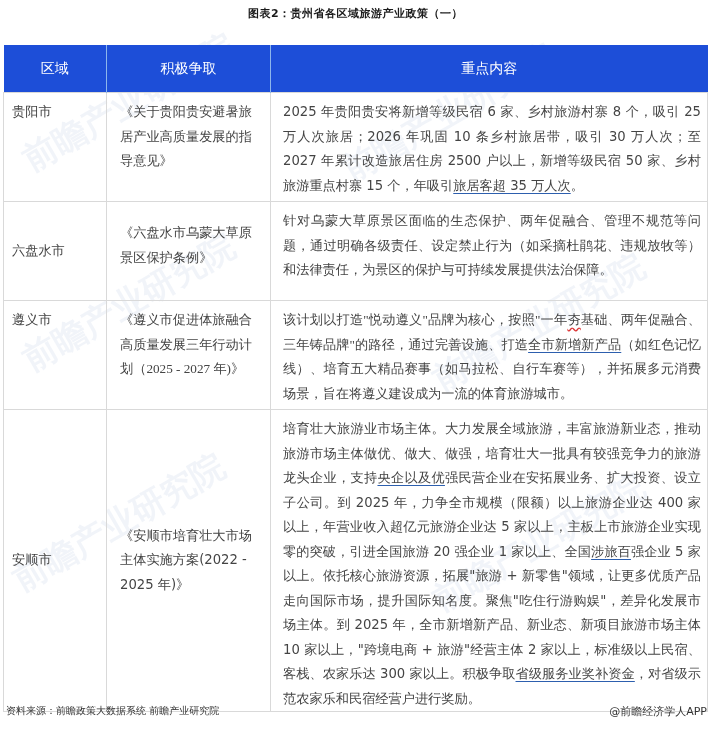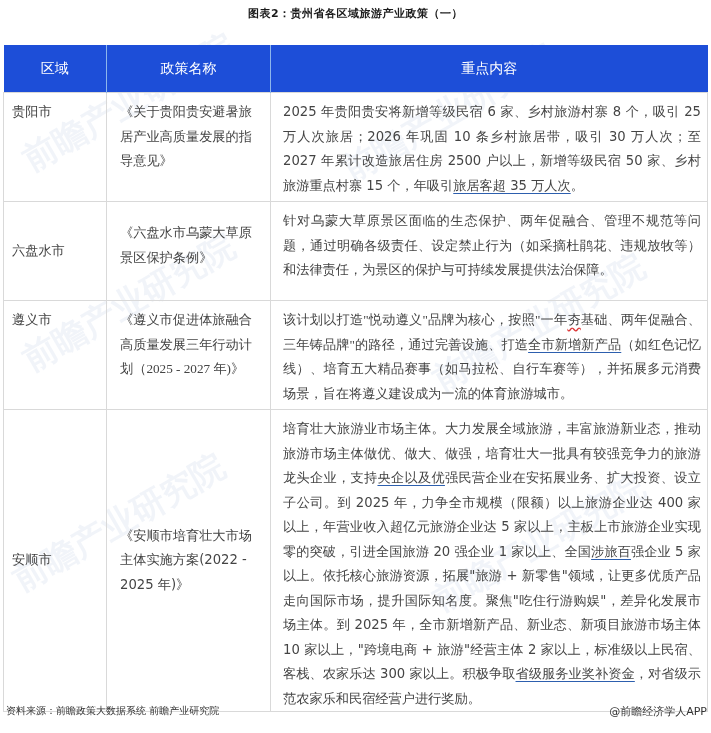--- a/index.html
+++ b/index.html
@@ -69,7 +69,7 @@
   <thead>
     <tr>
       <th>区域</th>
-      <th>政策名称</th>
+      <th>积极争取</th>
       <th>重点内容</th>
     </tr>
   </thead>

